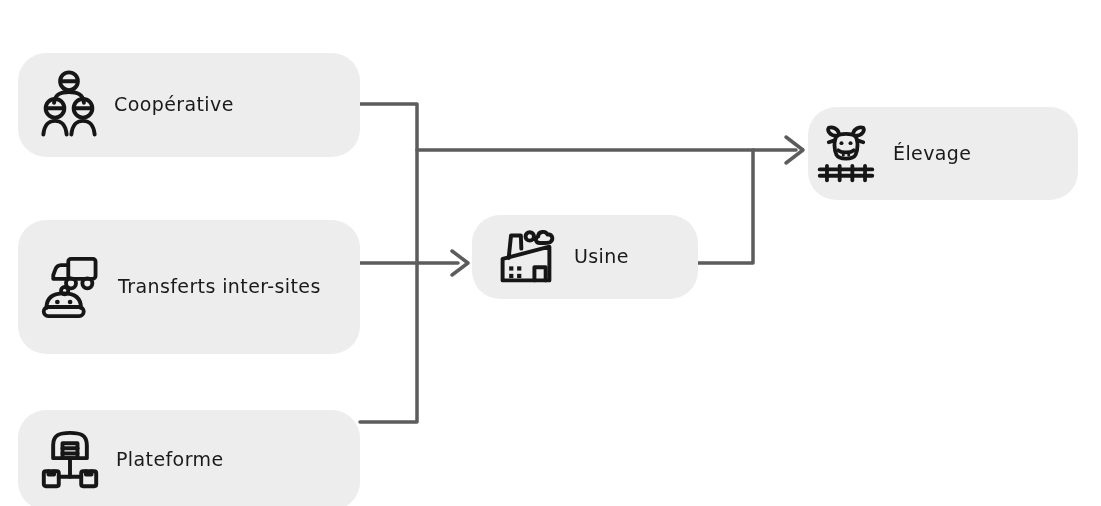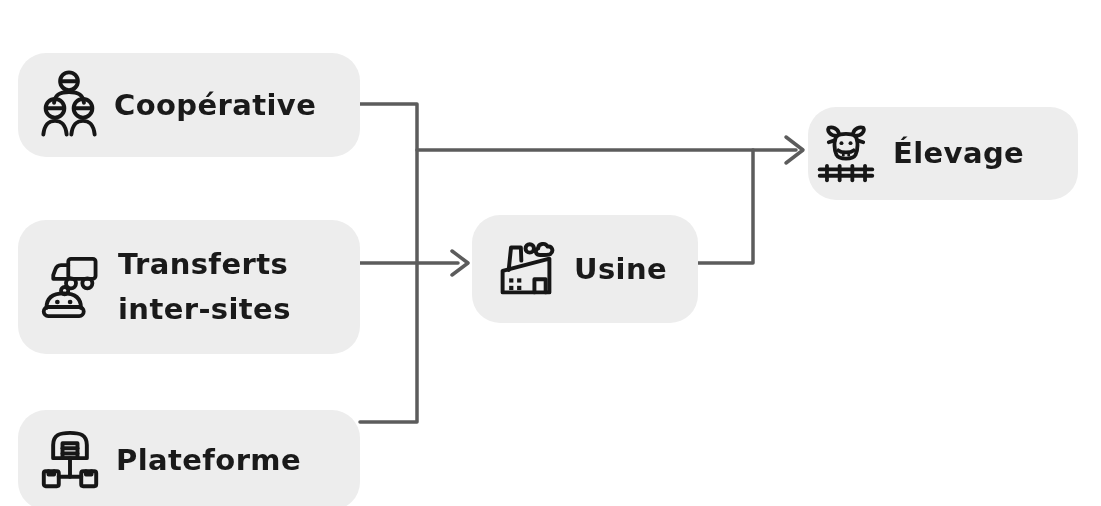--- a/index.html
+++ b/index.html
@@ -59,12 +59,11 @@
   }
   .node .icon .fill { fill: currentColor; stroke: none; }
   .node .label {
-    font-size: 29px;
+    font-size: 19px;
     line-height: 1.55;
     letter-spacing: 0.4px;
     color: var(--text-color);
     white-space: normal;
-    font-weight: bold;
   }
   .node-cooperative { left: 18px;  top: 53px;  width: 342px; height: 104px; }
   .node-transferts  { left: 18px;  top: 196px; width: 342px; height: 134px; margin-top: 24px; }

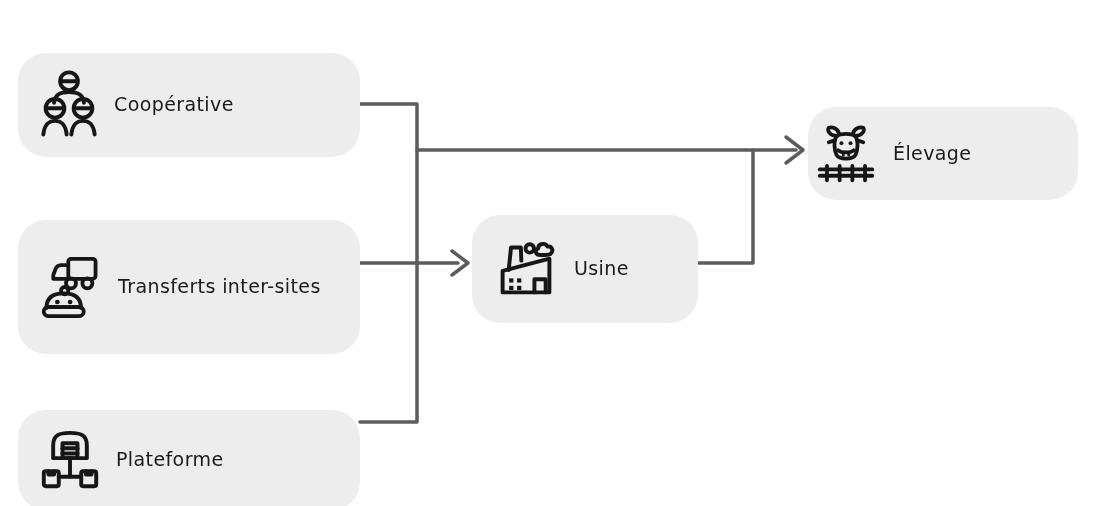--- a/index.html
+++ b/index.html
@@ -68,7 +68,7 @@
   .node-cooperative { left: 18px;  top: 53px;  width: 342px; height: 104px; }
   .node-transferts  { left: 18px;  top: 196px; width: 342px; height: 134px; margin-top: 24px; }
   .node-plateforme  { left: 18px;  top: 370px; width: 342px; height: 100px; margin-top: 40px; }
-  .node-usine       { left: 472px; top: 215px; width: 226px; height: 108px; }
+  .node-usine       { left: 472px; top: 215px; width: 226px; height: 84px; }
   .node-elevage     { left: 808px; top: 107px; width: 270px; height: 93px; padding-left: 8px;  }
 </style>
 </head>

